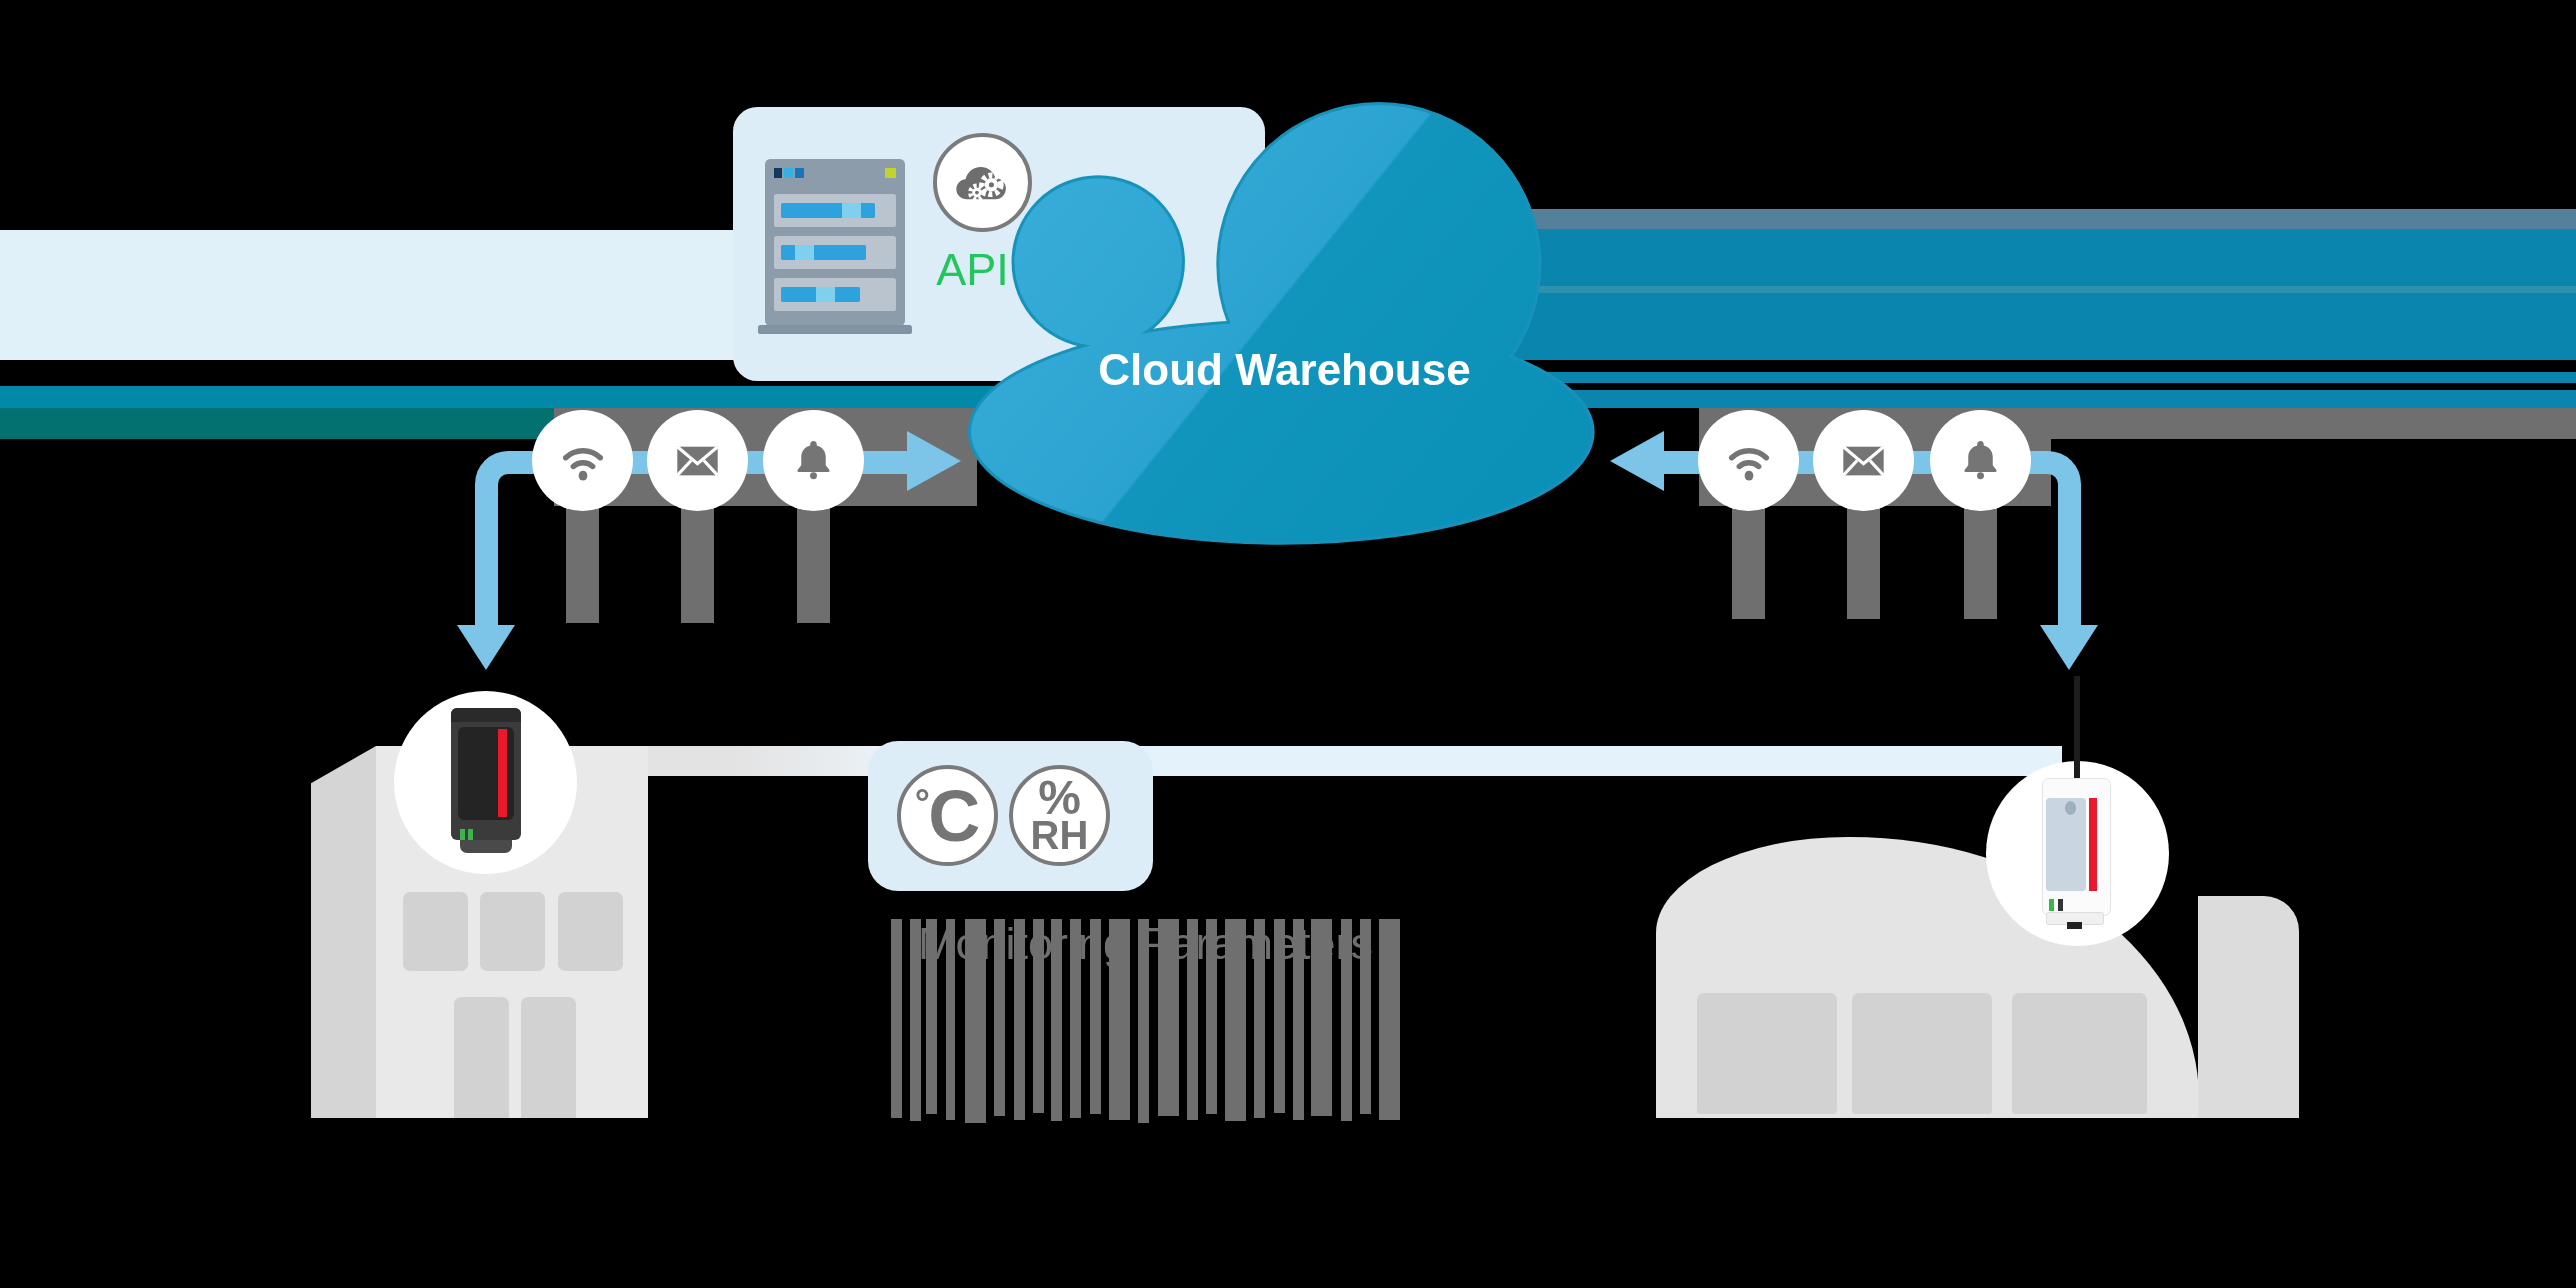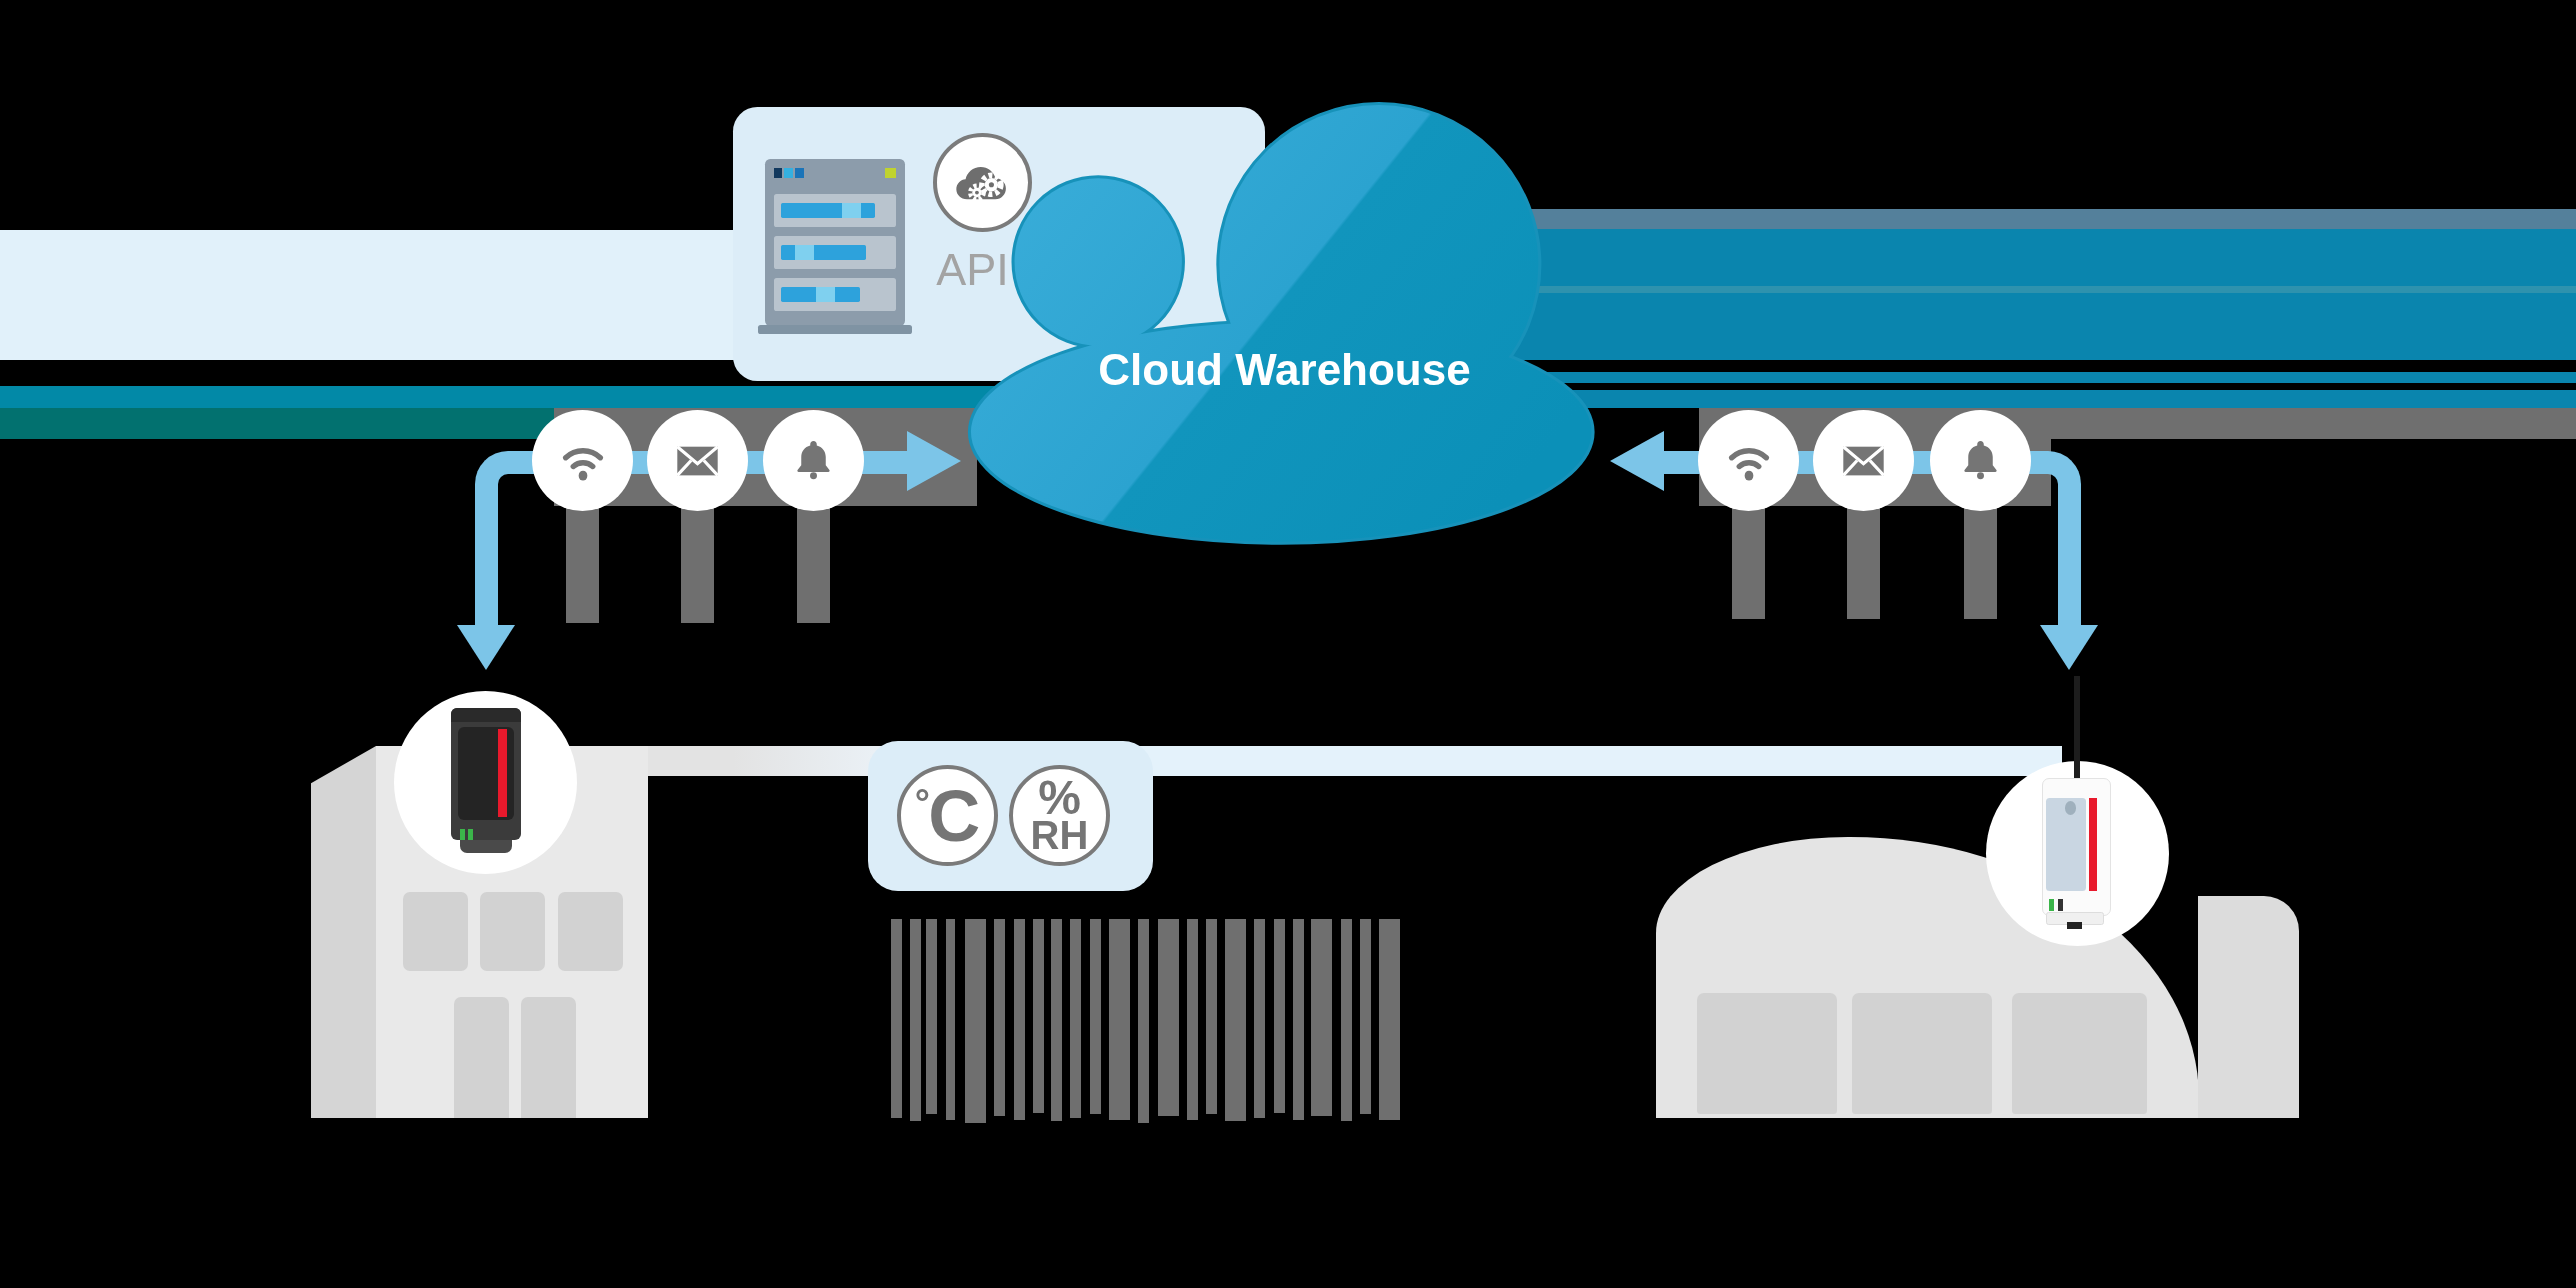--- a/index.html
+++ b/index.html
@@ -34,7 +34,7 @@
   .srv-bar-light{position:absolute;top:0;height:15.7px;width:19px;background:#7fd0ef;}
   .gear-circle{left:933px;top:133px;width:99px;height:99px;border-radius:50%;background:#fff;
     border:4.4px solid #7b7b7b;box-sizing:border-box;display:flex;align-items:center;justify-content:center;}
-  .api-label{left:907px;top:244px;width:131px;text-align:center;font-size:45px;color:#a3a3a3;}
+  .api-label{left:907px;top:244px;width:131px;text-align:center;font-size:45px;color:#22c55e;}
 
   
   .path-left{left:475px;top:451px;width:433px;height:175px;box-sizing:border-box;

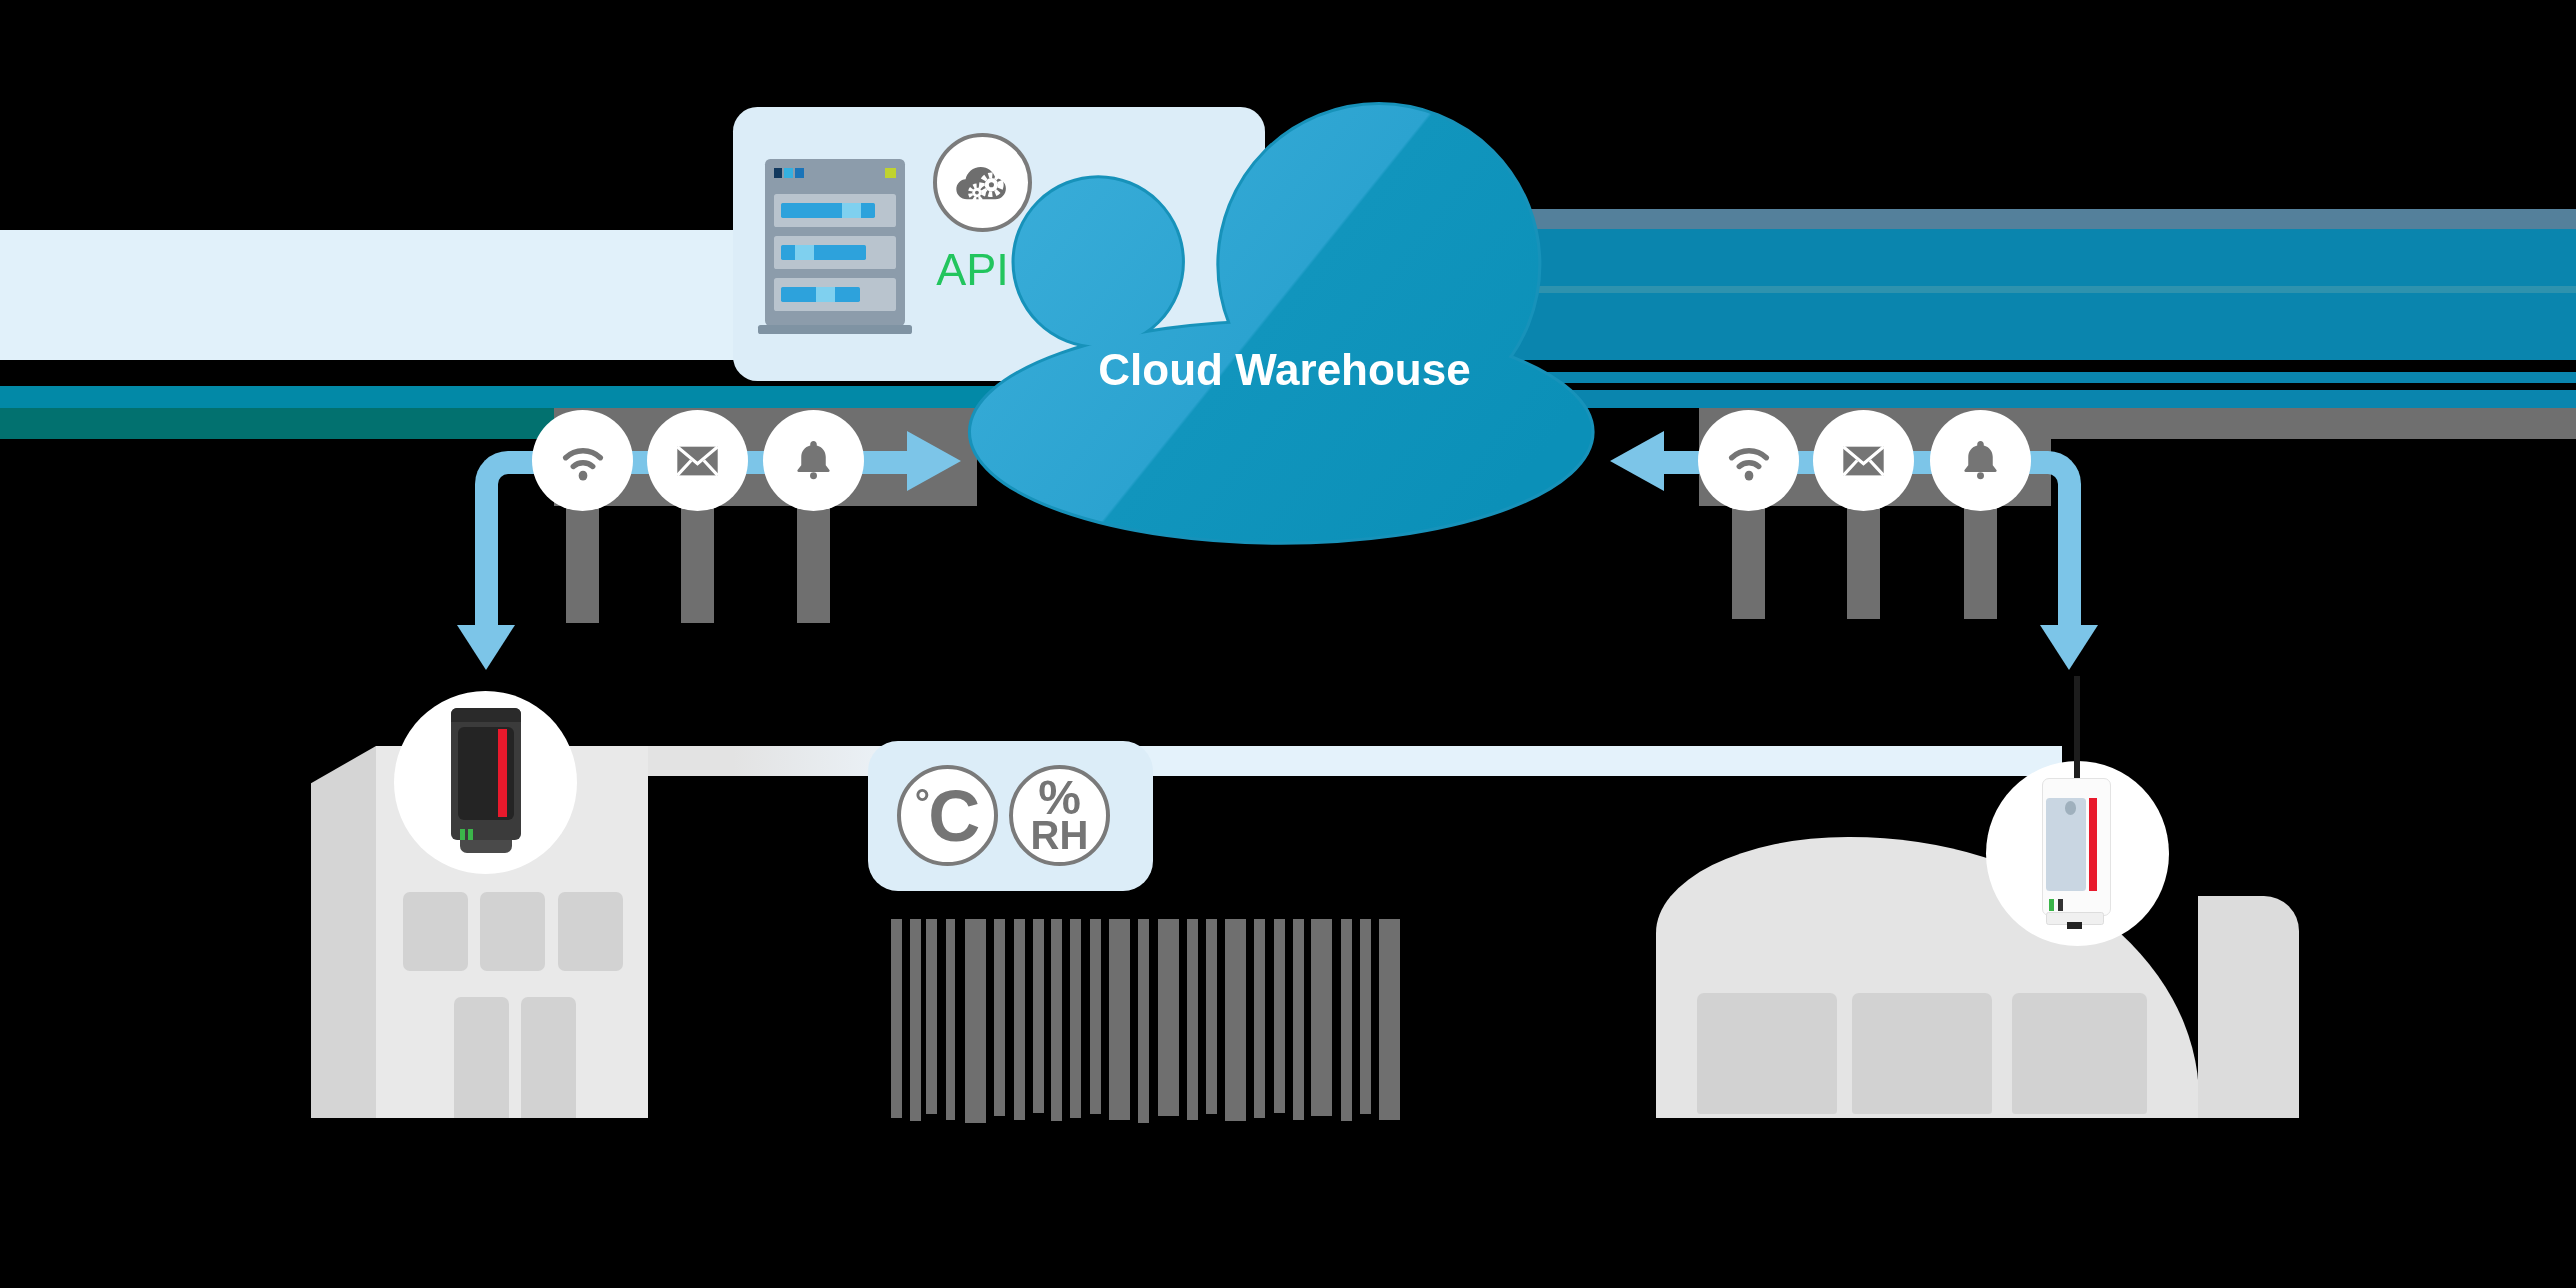--- a/index.html
+++ b/index.html
@@ -303,6 +303,7 @@
       <div class="bcbar" style="left: 1360px; width: 10.5px; height: 195px;"></div>
       <div class="bcbar" style="left: 1379px; width: 21px; height: 201px;"></div>
     </div>
+  <div class="abs mon-label">Monitoring Parameters</div>
 
 </div>
 

